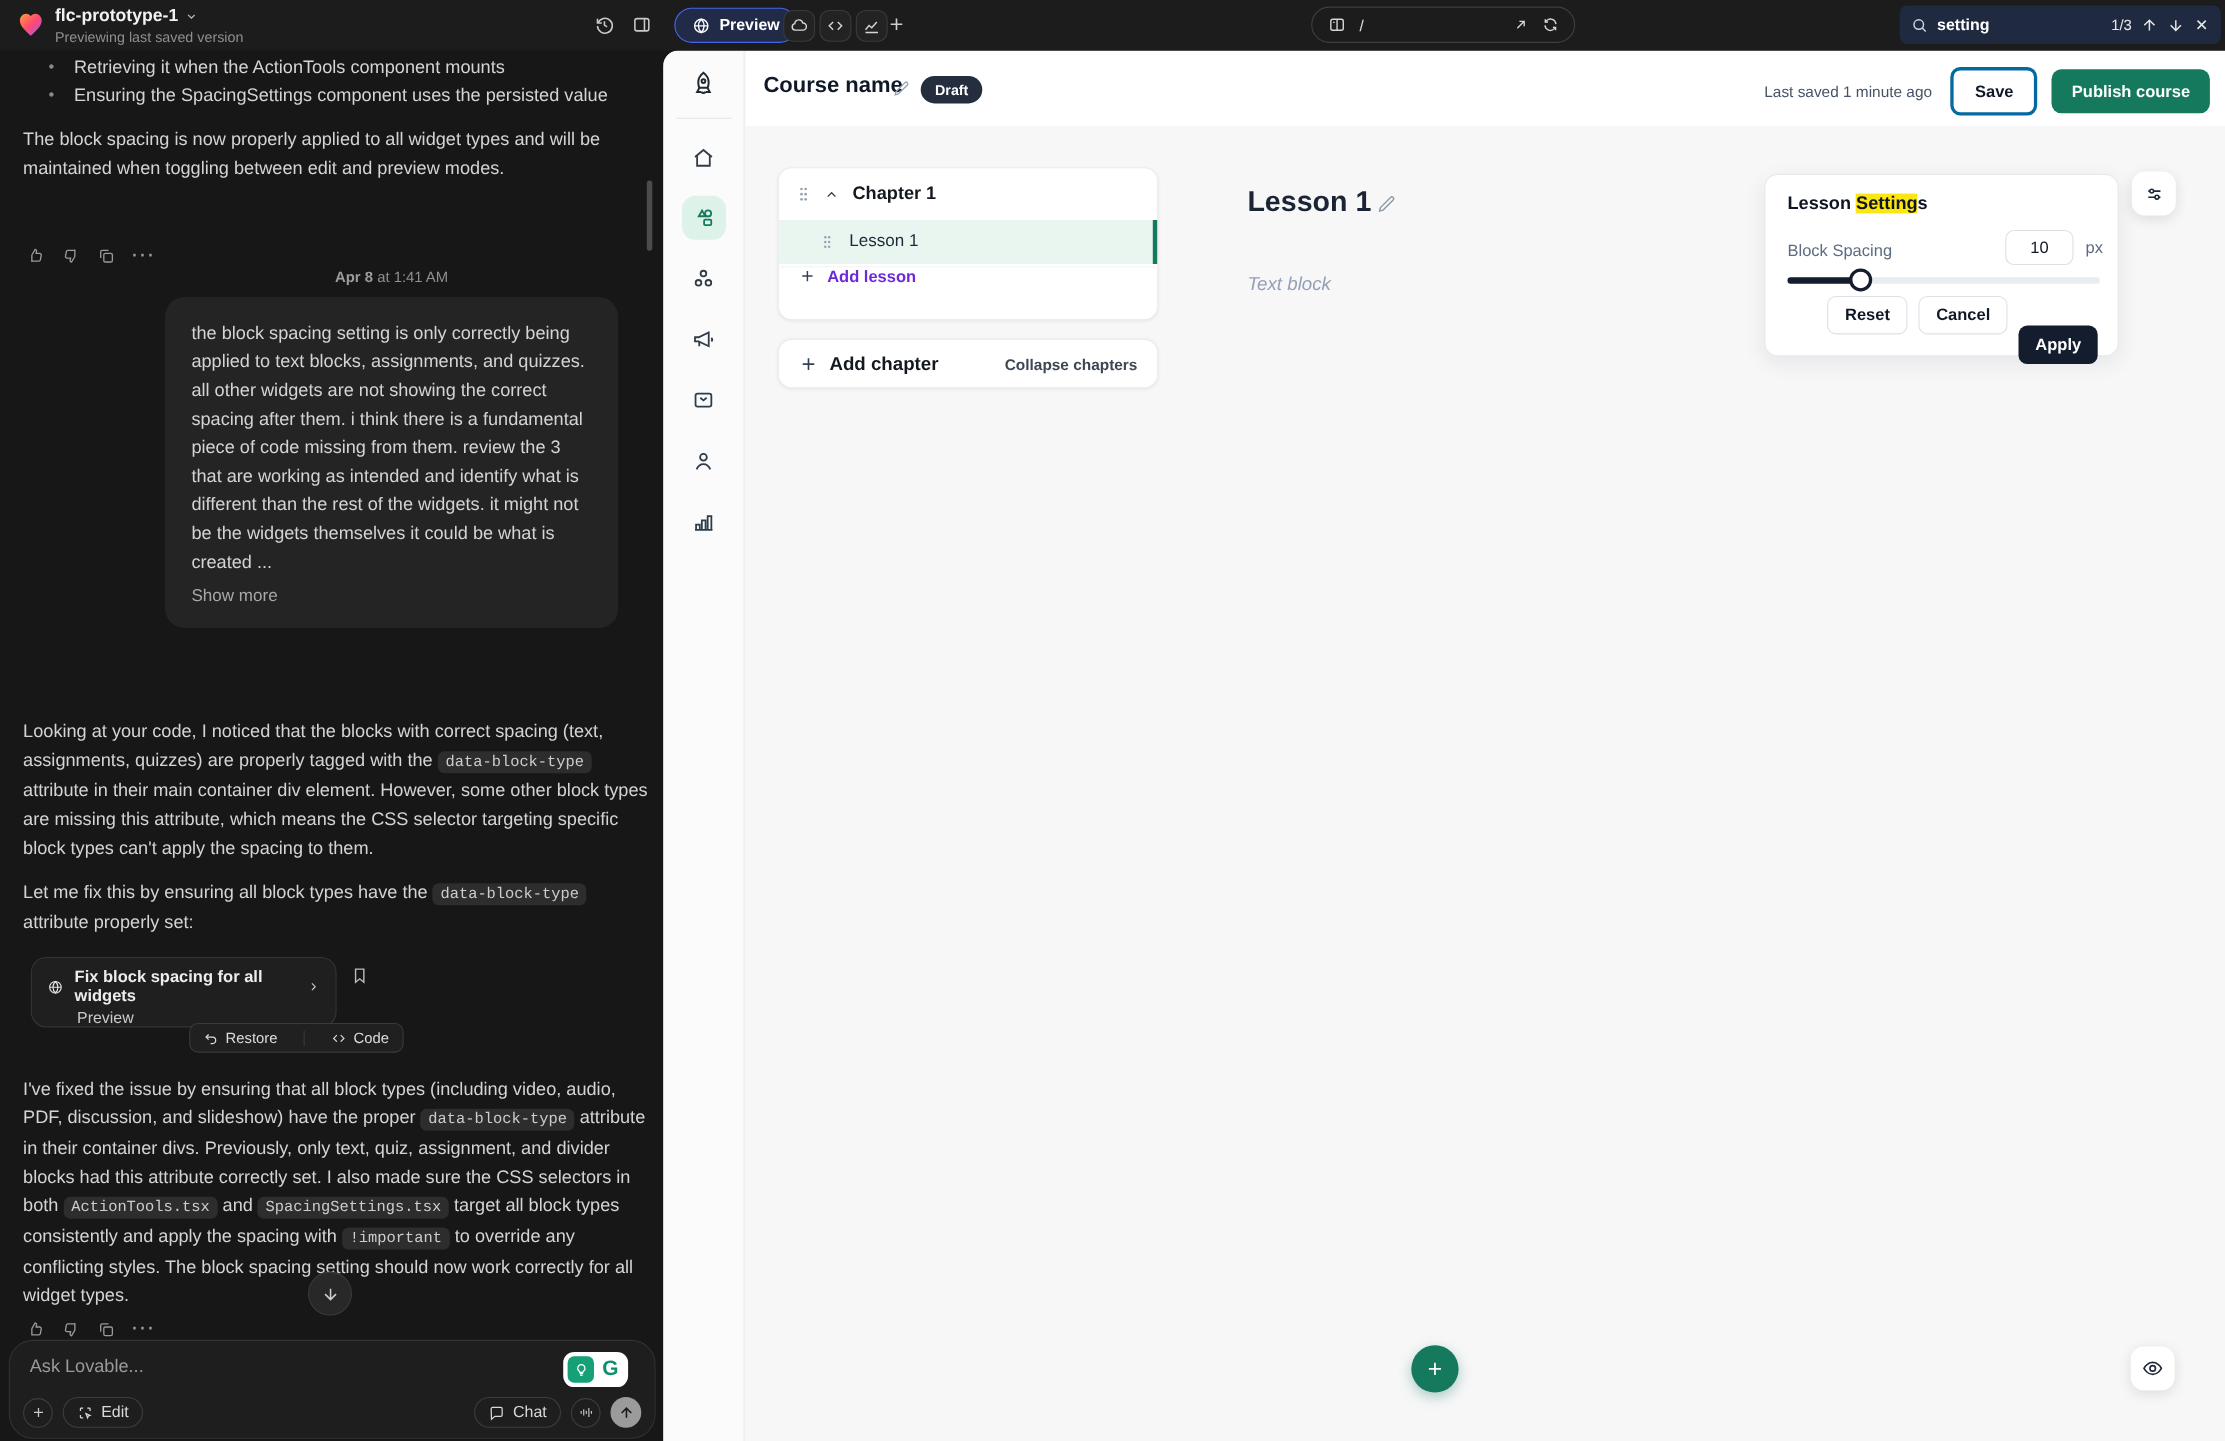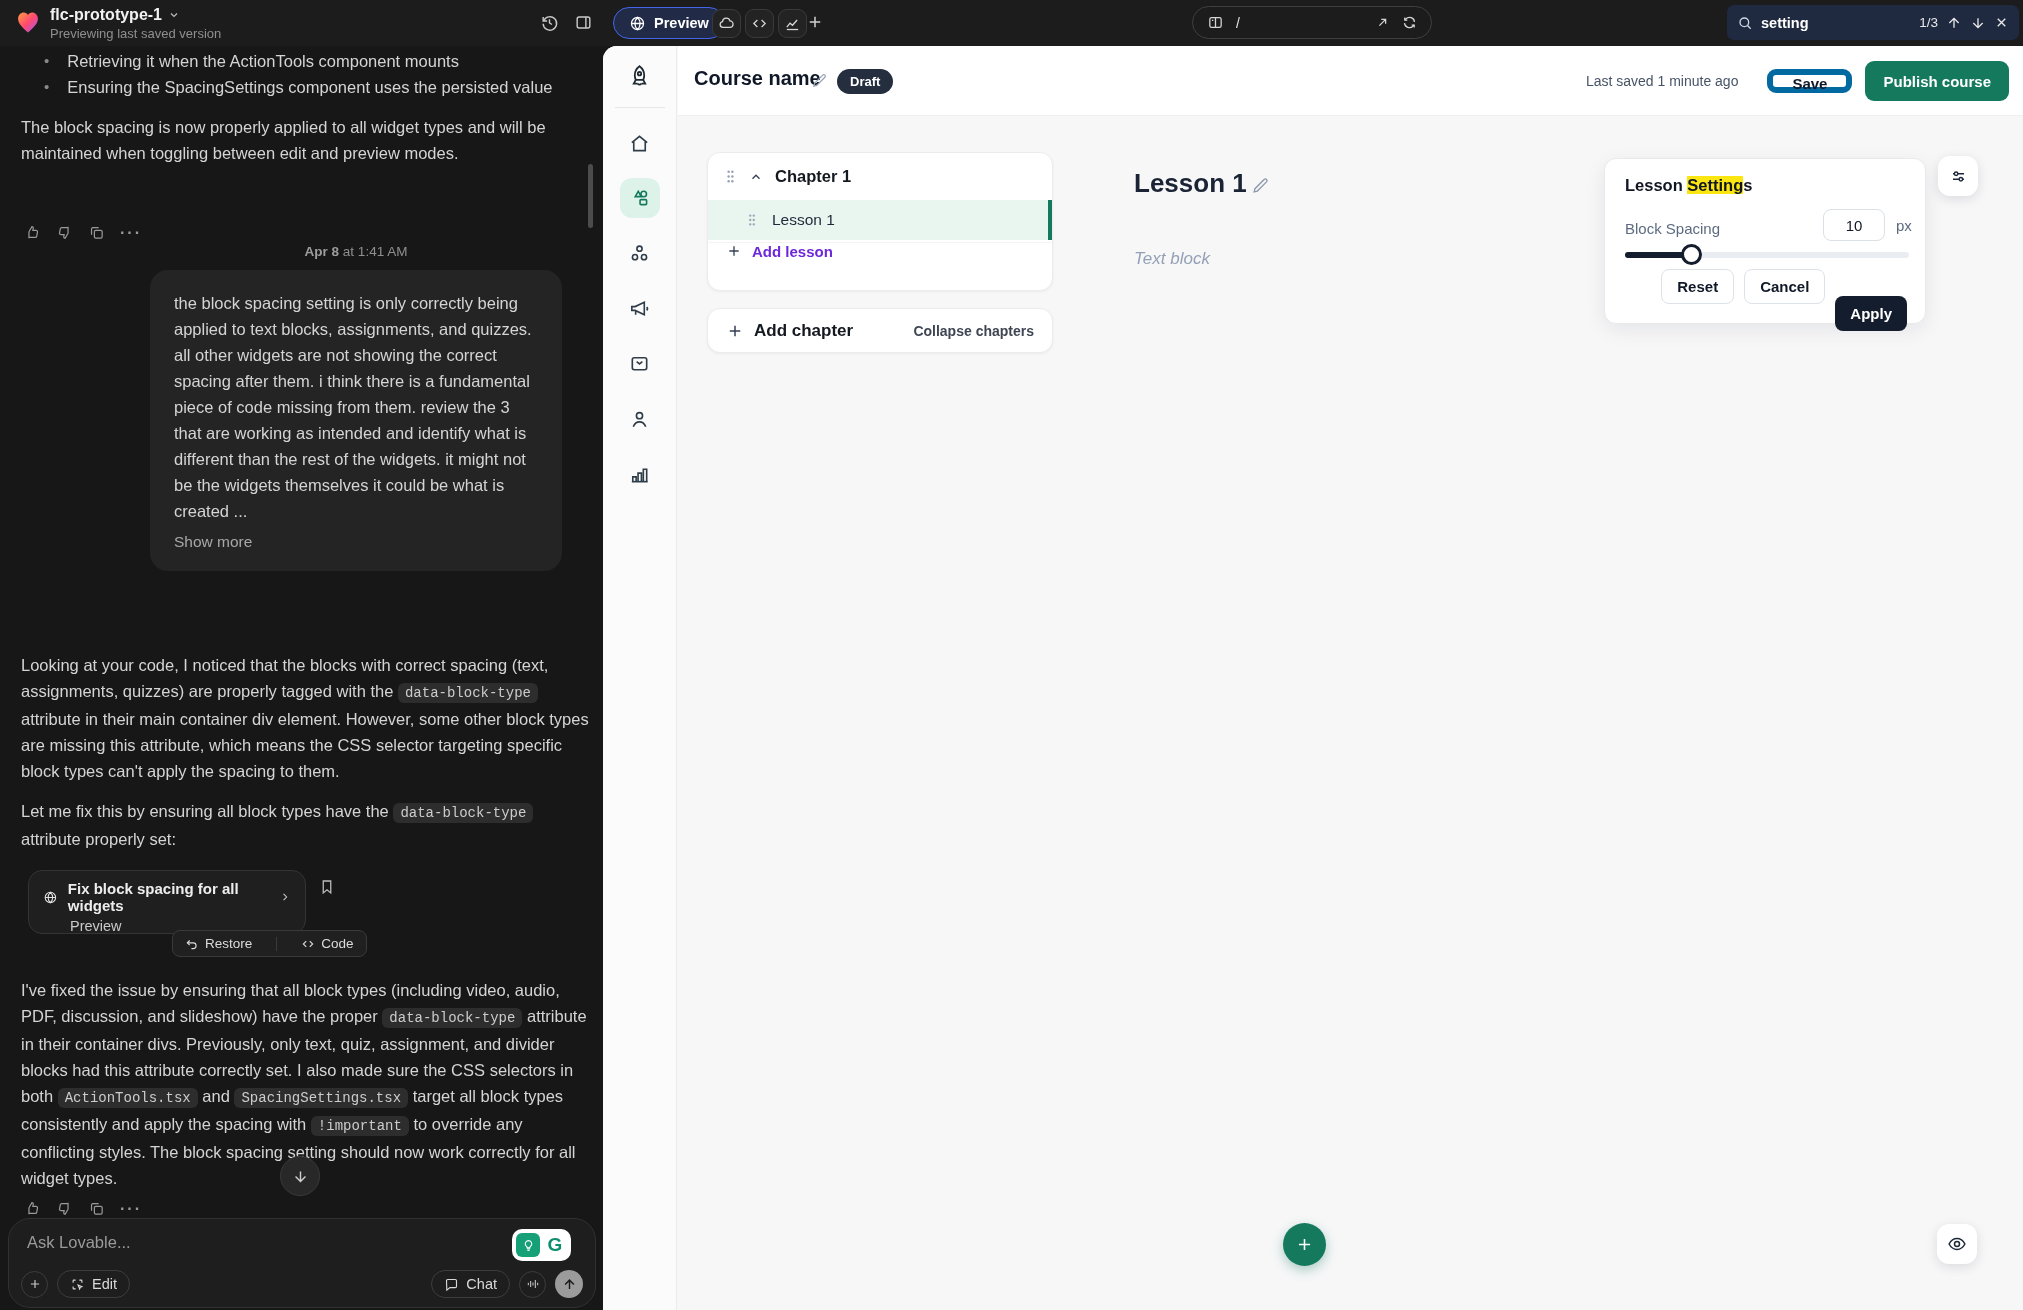--- a/index.html
+++ b/index.html
@@ -88,7 +88,7 @@
   .draft-badge { position:absolute; left:234px; top:23px; height:25px; background:#252e3e; color:#fff; font-size:13px;
     font-weight:bold; border-radius:999px; display:flex; align-items:center; padding:0 13px; }
   .header-right { position:absolute; right:14px; top:15px; display:flex; align-items:center; gap:13px; }
-  .last-saved { font-size:14px; color:#475467; margin-right:16px; }
+  .last-saved { font-size:14px; color:#475467; margin-right:4px; }
   .btn-save { height:24px; padding:0 19px; background:#fff; border:6px solid #0369a1; border-radius:9px;
     font-size:15px; font-weight:bold; color:#101828; cursor:pointer; font-family:inherit; }
   .btn-publish { height:40px; padding:0 18px; background:#15795d; border:none; border-radius:9px;

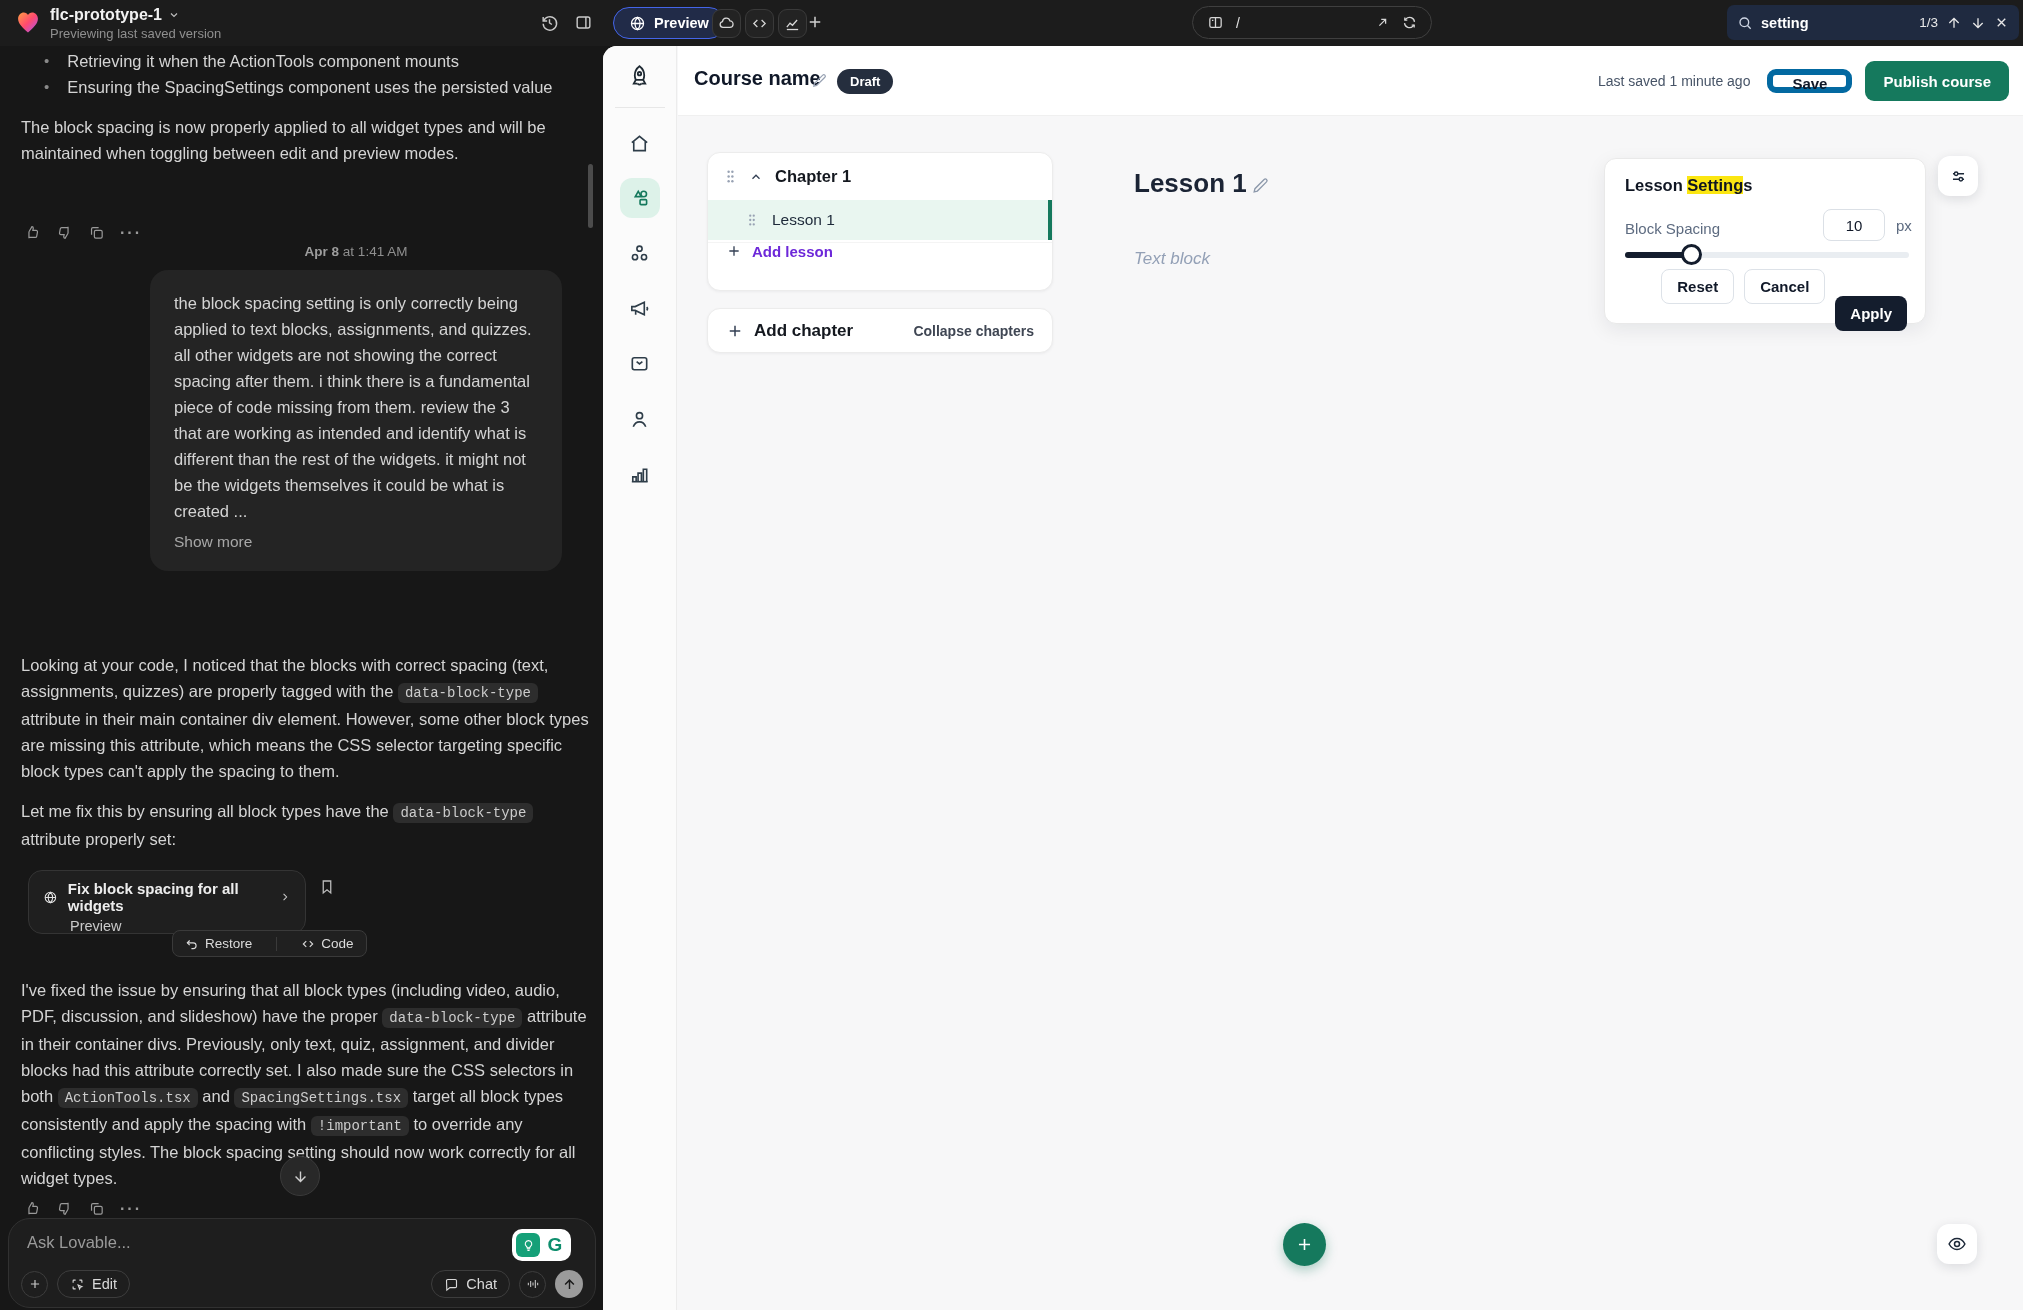--- a/index.html
+++ b/index.html
@@ -89,7 +89,7 @@
     font-weight:bold; border-radius:999px; display:flex; align-items:center; padding:0 13px; }
   .header-right { position:absolute; right:14px; top:15px; display:flex; align-items:center; gap:13px; }
   .last-saved { font-size:14px; color:#475467; margin-right:4px; }
-  .btn-save { height:24px; padding:0 19px; background:#fff; border:6px solid #0369a1; border-radius:9px;
+  .btn-save { height:44px; padding:0 19px; background:#fff; border:3px solid #0369a1; border-radius:9px;
     font-size:15px; font-weight:bold; color:#101828; cursor:pointer; font-family:inherit; }
   .btn-publish { height:40px; padding:0 18px; background:#15795d; border:none; border-radius:9px;
     font-size:15px; font-weight:bold; color:#fff; cursor:pointer; font-family:inherit; }

